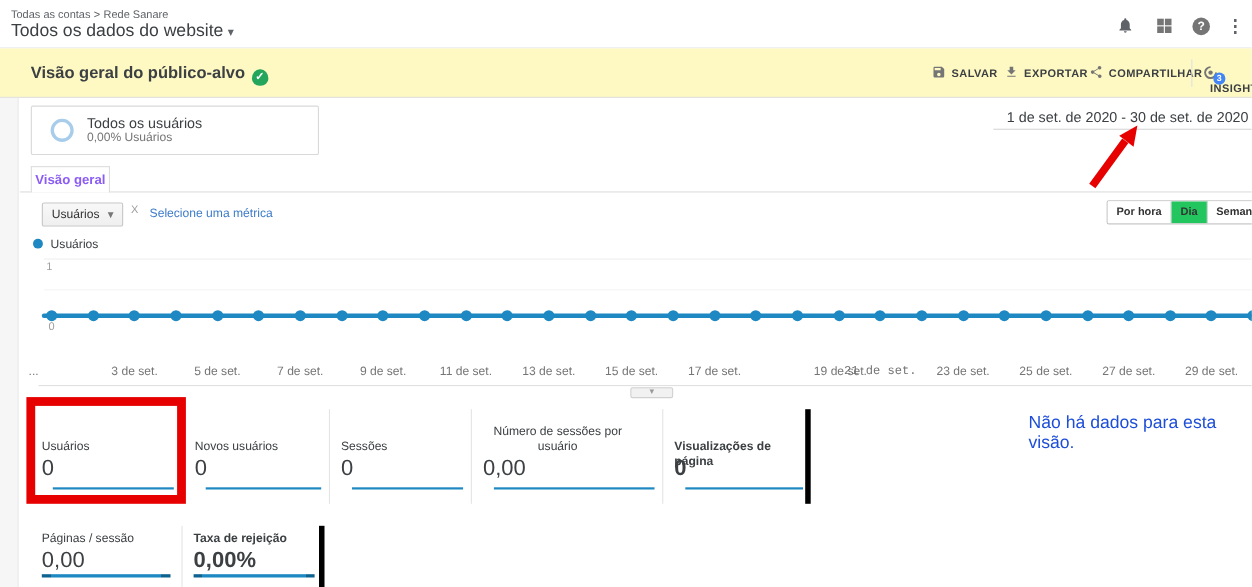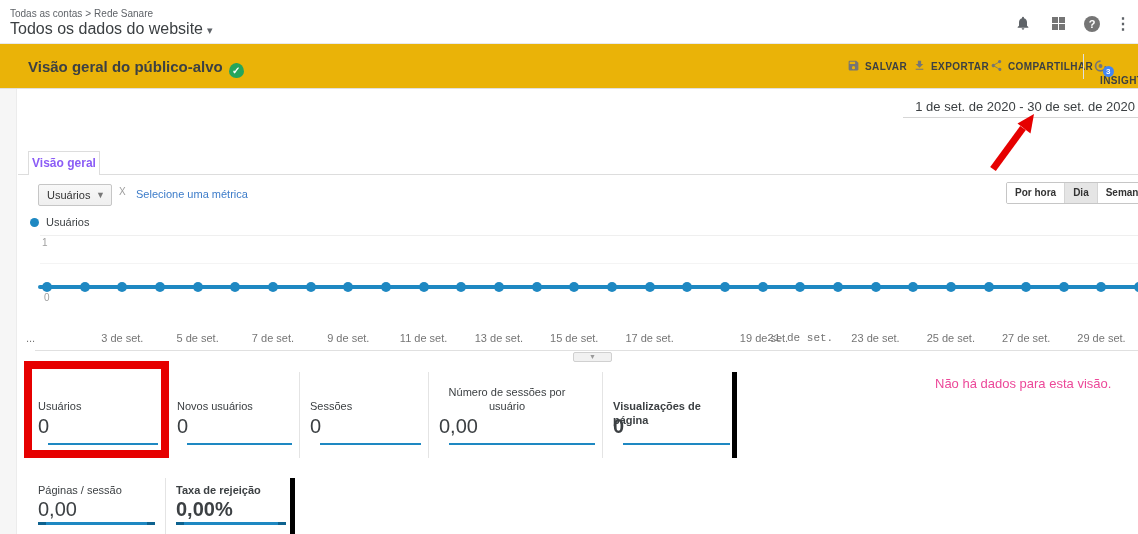--- a/index.html
+++ b/index.html
@@ -21,7 +21,7 @@
                 font-size:11px; font-weight:bold; line-height:16px; margin-top:2px; }
 
   
-  #report-header { left:0; top:44px; width:1138px; height:45px; background:#eab308; border-bottom:1px solid #e0e0e0; }
+  #report-header { left:0; top:44px; width:1138px; height:45px; background:#fef9c3; border-bottom:1px solid #e0e0e0; }
   #report-title { left:28px; top:14px; font-size:15px; font-weight:bold; color:#3c4043; }
   .shield { display:inline-block; width:15px; height:15px; background:#24a55c; border-radius:50% 50% 50% 50%/60% 60% 45% 45%;
             color:#fff; font-size:10px; line-height:15px; text-align:center; vertical-align:-2px; margin-left:6px; }

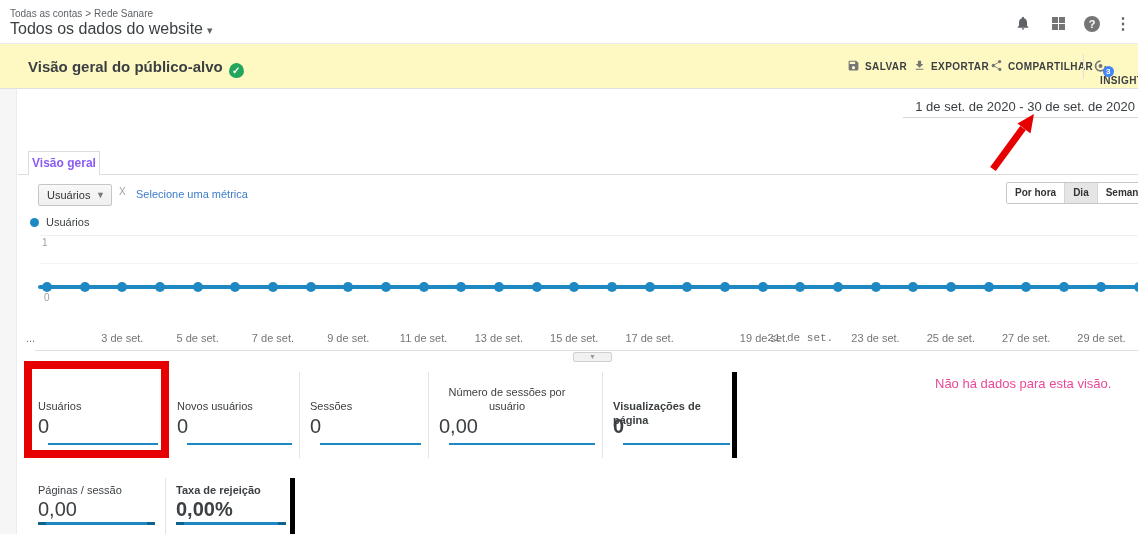--- a/index.html
+++ b/index.html
@@ -166,6 +166,11 @@
 
   <div class="abs" id="gutter"></div>
 
+  <div class="abs seg-card" id="seg-all">
+    <div class="seg-circle"></div>
+    <div class="seg-title">Todos os usuários</div>
+    <div class="seg-sub">0,00% Usuários</div>
+  </div>
 
   <div class="abs" id="date-range">1 de set. de 2020 - 30 de set. de 2020</div>
   <div class="abs" id="date-underline"></div>

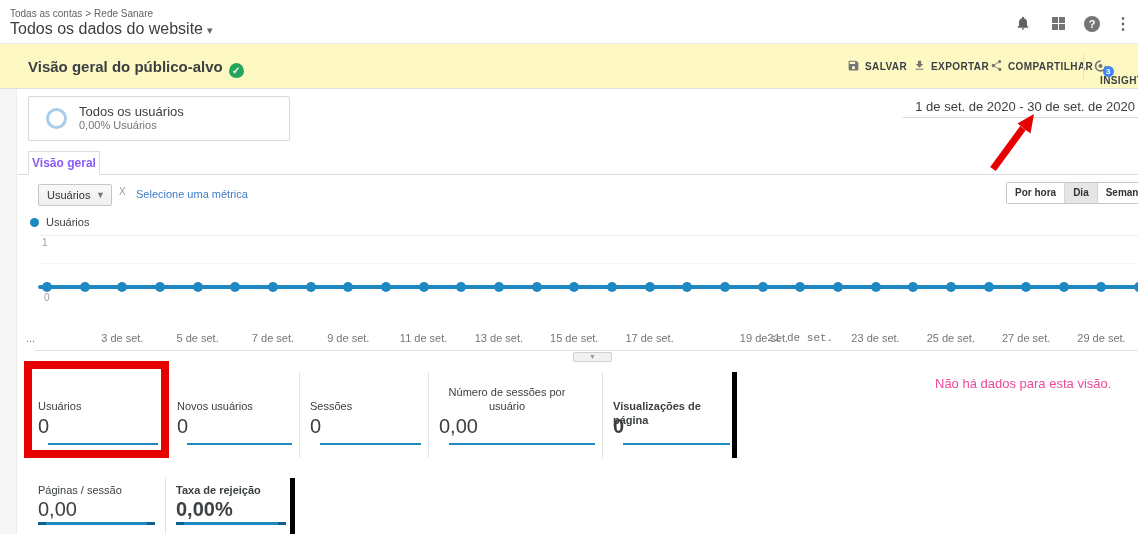--- a/index.html
+++ b/index.html
@@ -65,7 +65,7 @@
 
   #gran-group { left:1006px; top:182px; height:22px; display:flex; border:1px solid #c6c6c6; border-radius:2px; overflow:hidden; background:#fff; }
   .gran-btn { font-size:10px; font-weight:bold; color:#333; line-height:20px; padding:0 8px; border-right:1px solid #d5d5d5; cursor:pointer; background:#fff; white-space:nowrap; }
-  .gran-btn.selected { background:#e5e5e5; }
+  .gran-btn.selected { background:#22c55e; }
   .gran-btn:last-child { border-right:none; }
 
   

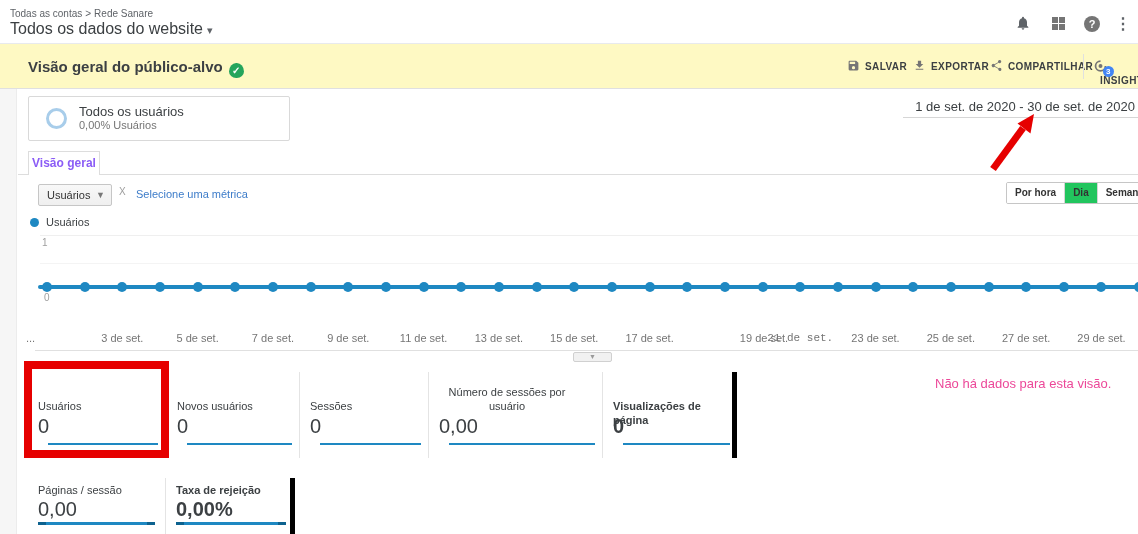--- a/index.html
+++ b/index.html
@@ -83,7 +83,7 @@
                    border-radius:2px; text-align:center; cursor:pointer; }
   #collapse-pill span { display:block; font-size:7px; line-height:8px; color:#999; }
 
-  #no-data { left:935px; top:376px; font-size:13px; color:#ec4899; }
+  #no-data { left:935px; top:376px; font-size:16px; color:#1d4ed8; }
 
   
   .mrow { position:absolute; left:28px; display:flex; }

